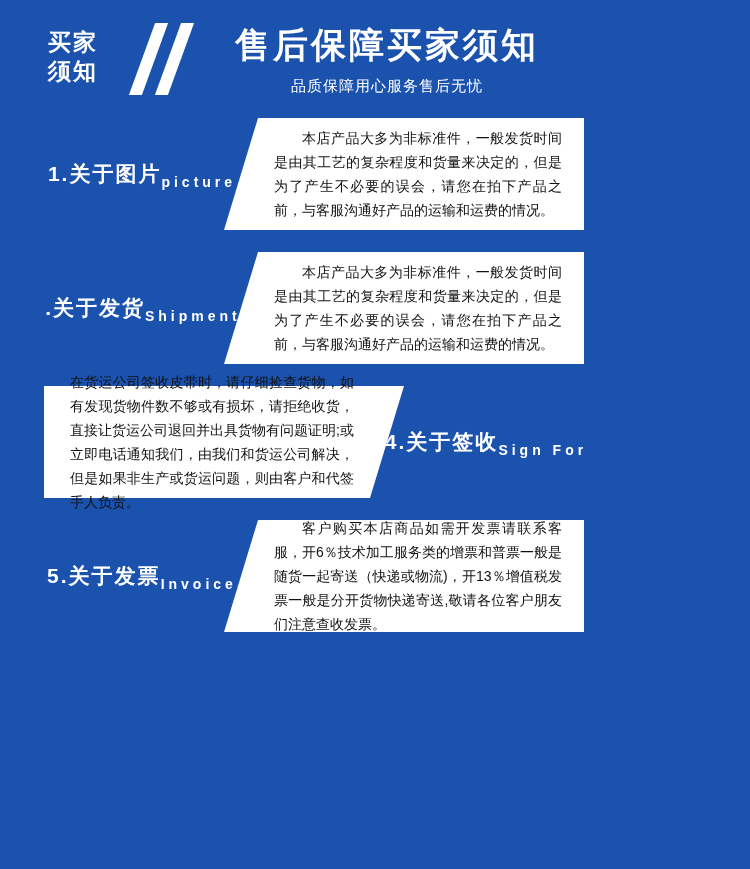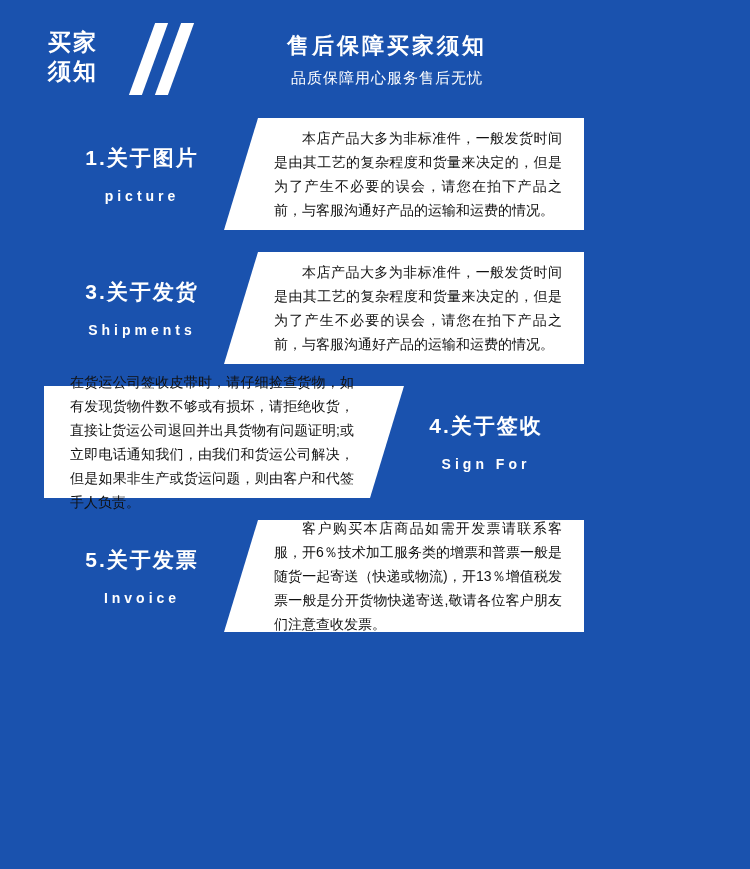--- a/index.html
+++ b/index.html
@@ -65,7 +65,7 @@
   }
   .header-title {
     color: #ffffff;
-    font-size: 22px;
+    font-size: 35px;
     font-weight: bold;
     letter-spacing: 3px;
   }

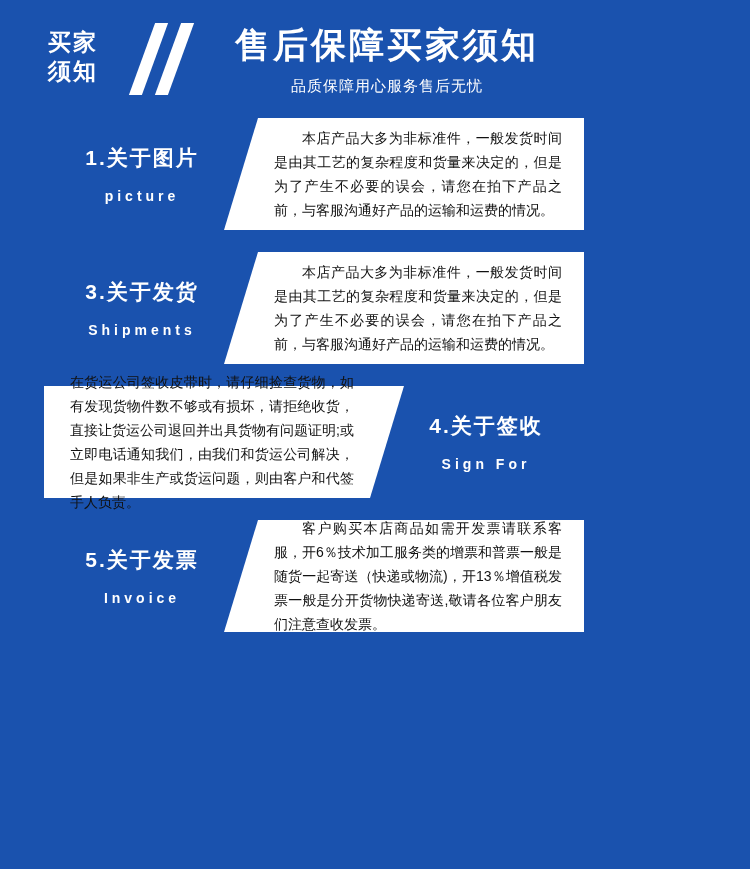--- a/index.html
+++ b/index.html
@@ -98,7 +98,7 @@
     background: #1a52ae;
     color: #ffffff;
     display: flex;
-    flex-direction: column;
+    flex-direction: row;
     align-items: center;
     justify-content: center;
     z-index: 2;

